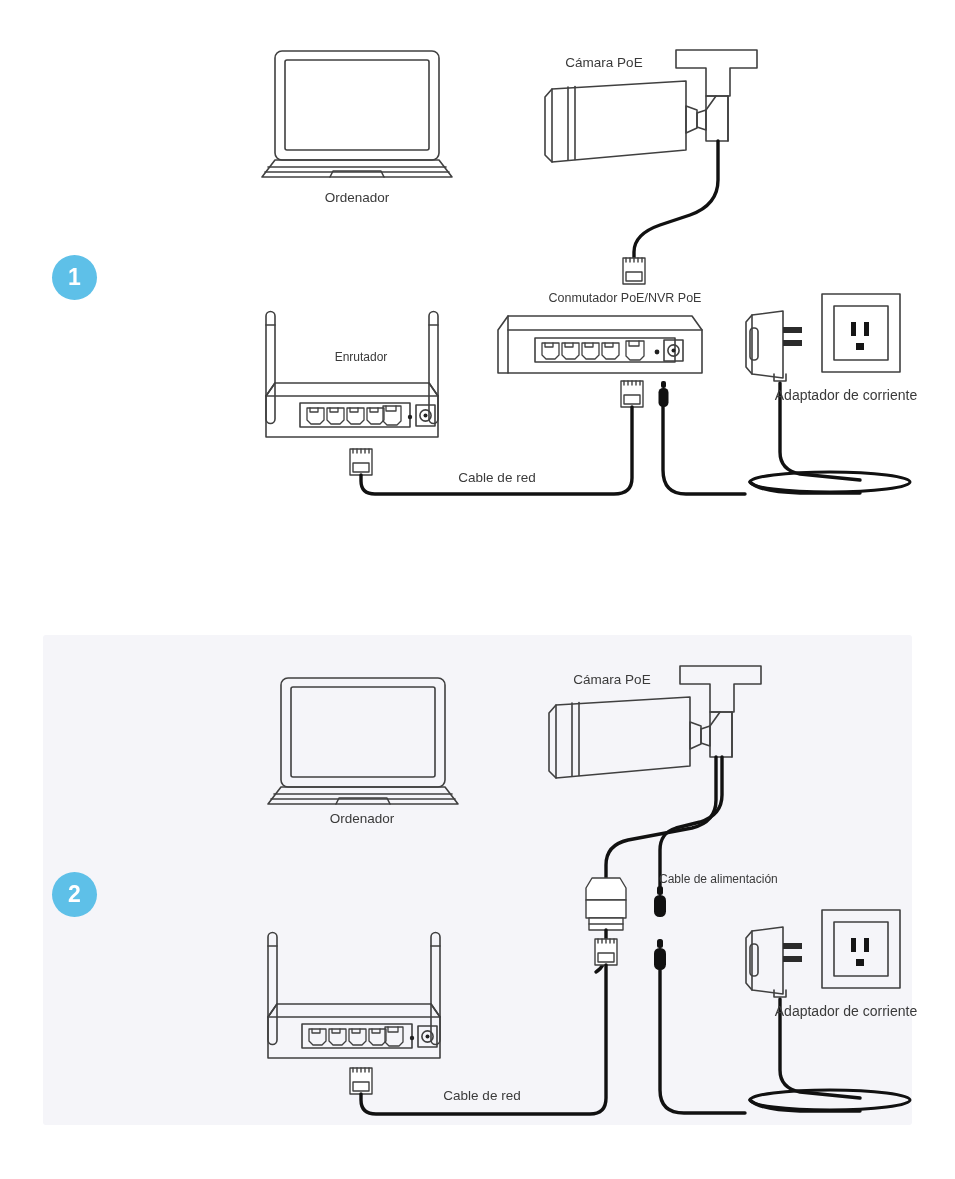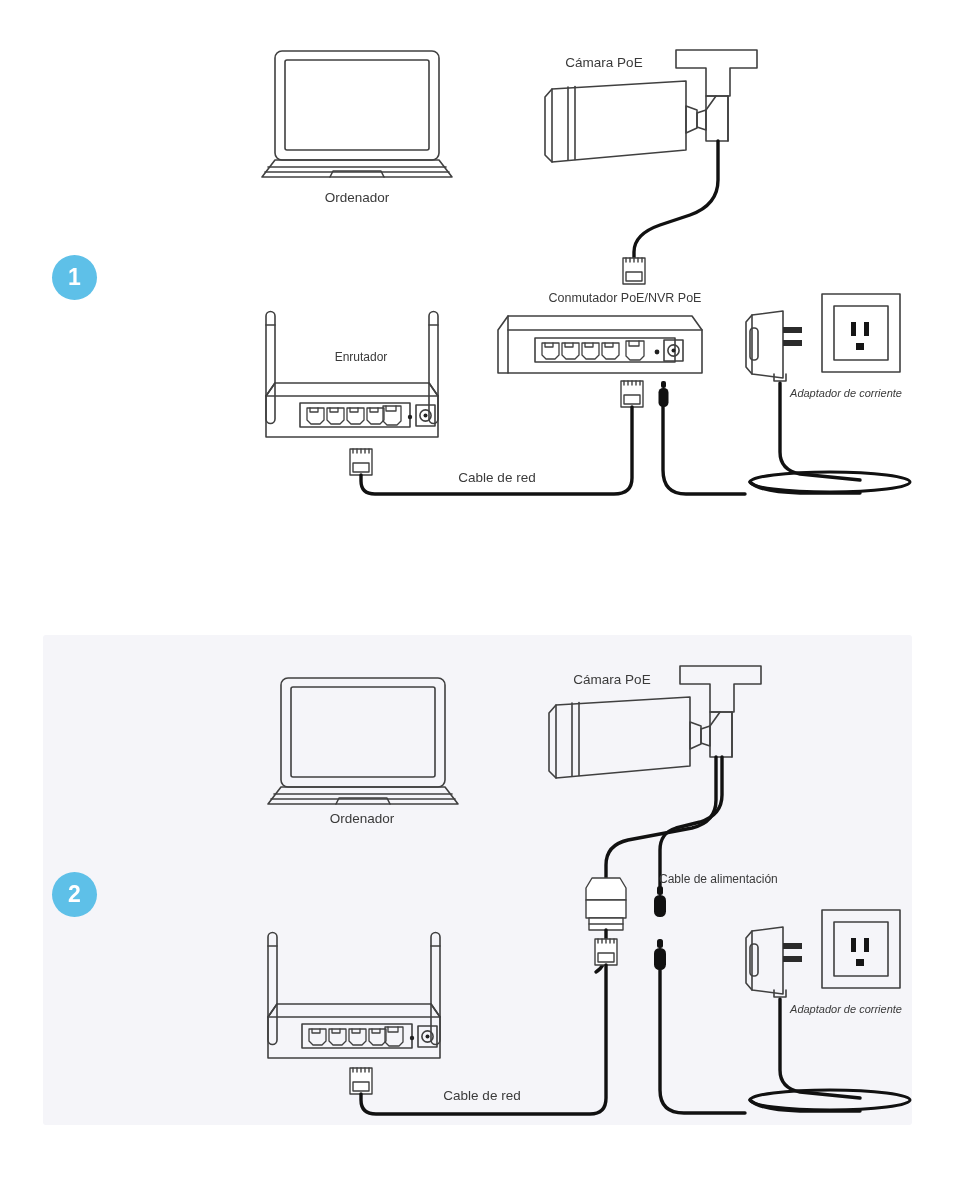--- a/index.html
+++ b/index.html
@@ -65,7 +65,7 @@
   .lbl-lg { font-size: 13.5px; }
   .lbl-md { font-size: 12.5px; }
   .lbl-sm { font-size: 12px; }
-  .lbl-xs { font-size: 11px; font-style: italic; }
+  .lbl-xs { font-size: 14px; }
   .center { transform: translateX(-50%); }
 </style>
 </head>

